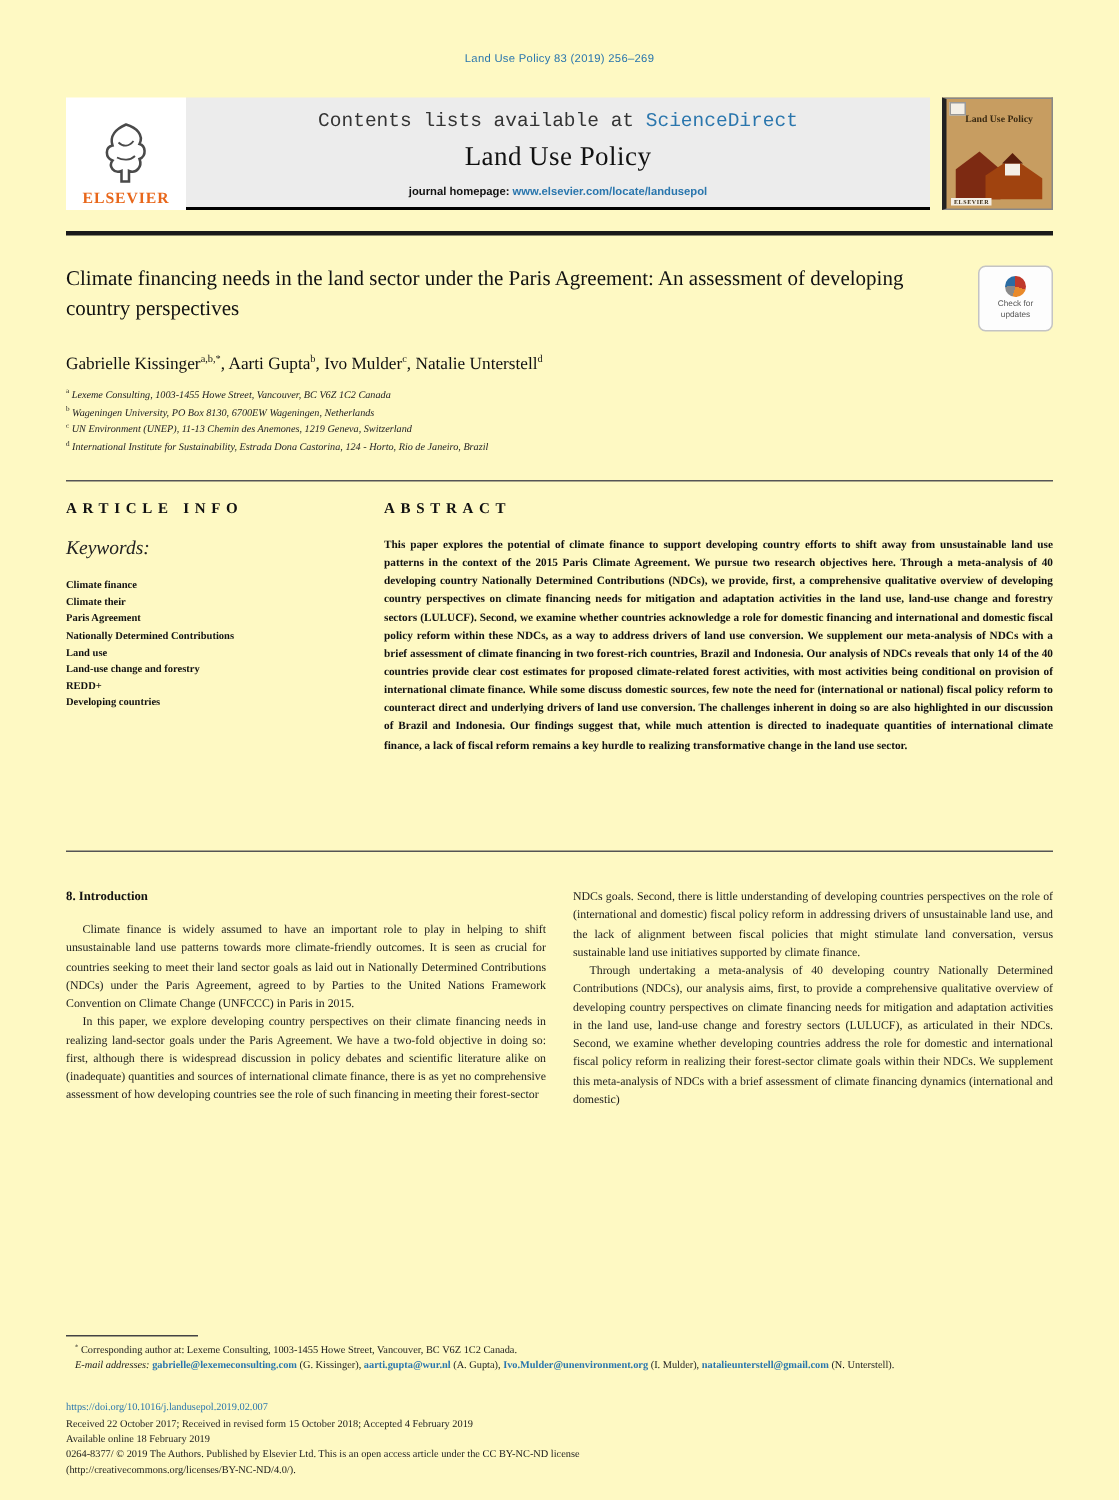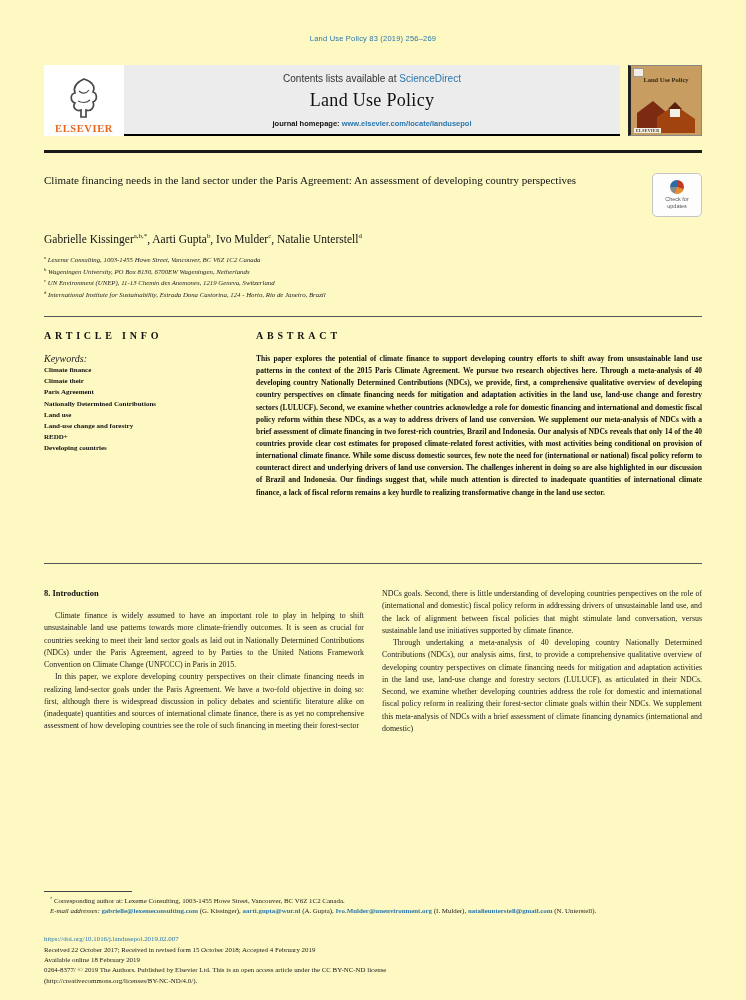--- a/index.html
+++ b/index.html
@@ -42,7 +42,7 @@
     padding:8px 10px 6px 10px;
     display:flex;flex-direction:column;justify-content:space-between;
   }
-  .contents-line{font-family:Liberation Sans, sans-serif;font-size:10px;color:#333;}
+  .contents-line{font-family:Liberation Mono, monospace;font-size:13px;color:#333;}
   .mast-title{font-size:18px;color:#111;letter-spacing:.3px;padding:6px 0 8px 0;}
   .homepage-line{font-family:"Liberation Sans", sans-serif;font-size:7.5px;font-weight:bold;color:#111;}
   .cover-box{

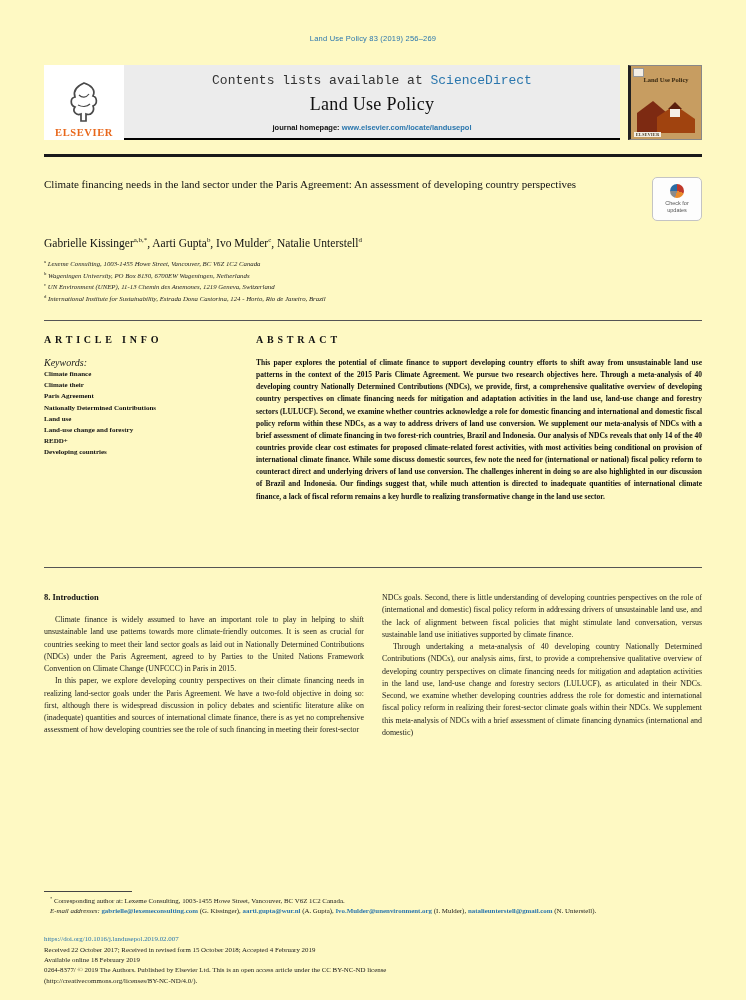--- a/index.html
+++ b/index.html
@@ -68,7 +68,7 @@
   .title-row{display:flex;margin-top:20px;}
   h1{
     flex:1;margin:0 26px 0 0;
-    font-size:11px;font-weight:normal;line-height:1.45;color:#111;
+    font-size:14px;font-weight:normal;line-height:1.45;color:#111;
   }
   .badge{
     width:48px;height:42px;flex:none;align-self:flex-start;

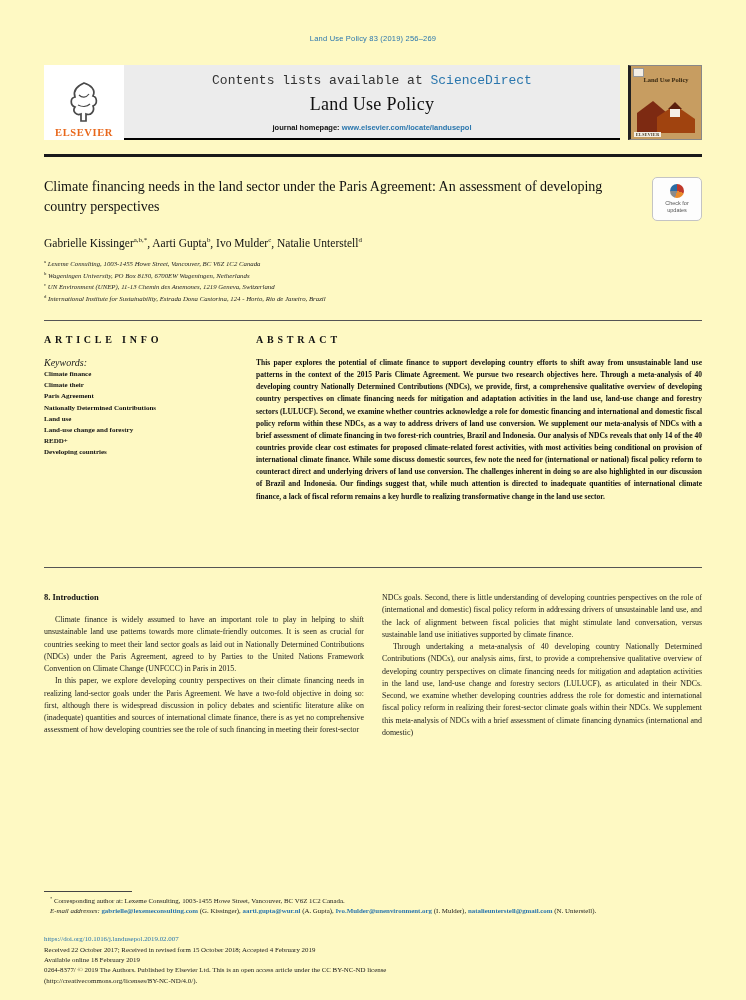--- a/index.html
+++ b/index.html
@@ -98,7 +98,7 @@
   .col-heading{
     font-size:10px;font-weight:bold;letter-spacing:.38em;color:#111;margin-bottom:12px;
   }
-  .kw-label{font-size:10px;font-style:italic;color:#222;margin-bottom:1px;}
+  .kw-label{font-size:13px;font-style:italic;color:#222;margin-bottom:12px;}
   .kw{font-size:7px;font-weight:bold;line-height:1.6;color:#111;}
   .abs-text{
     margin:0;font-size:7.5px;font-weight:bold;line-height:1.62;

